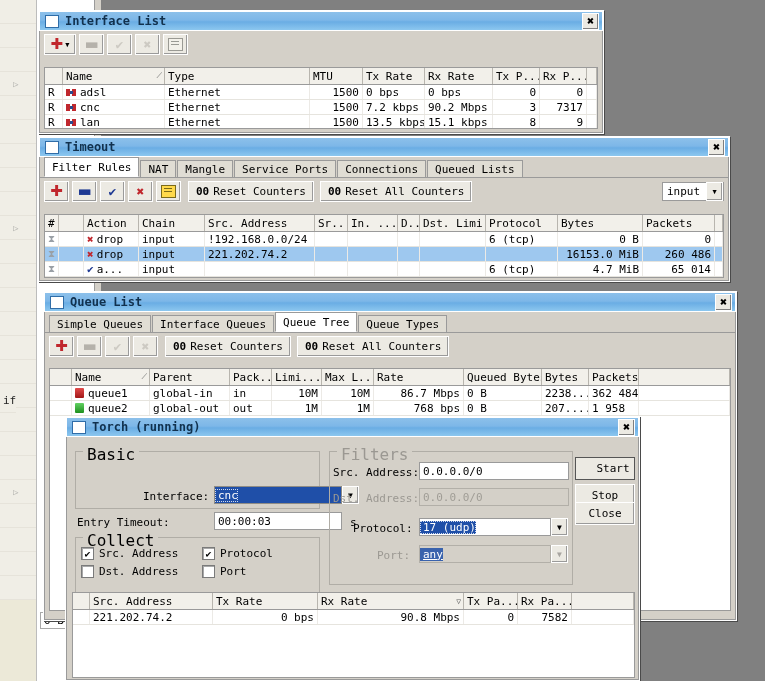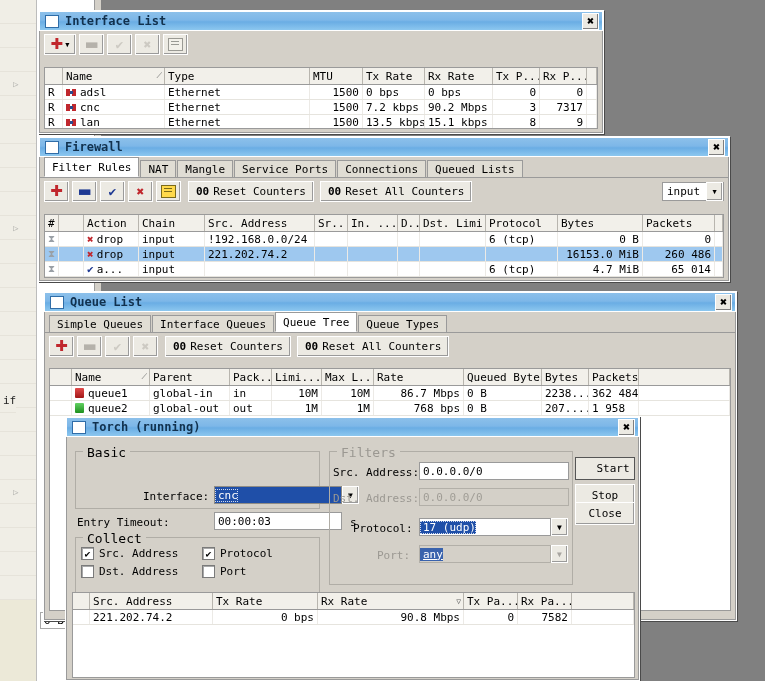--- a/index.html
+++ b/index.html
@@ -265,7 +265,7 @@
 <div class="win" id="win-firewall" style="left:38px;top:136px;width:692px;height:146px;">
   <div class="titlebar">
     <div class="tb-icon"></div>
-    <div class="tb-title">Firewall</div>
+    <div class="tb-title">Timeout</div>
     <div class="tb-spacer"></div>
     <div class="tb-close">✖</div>
   </div>

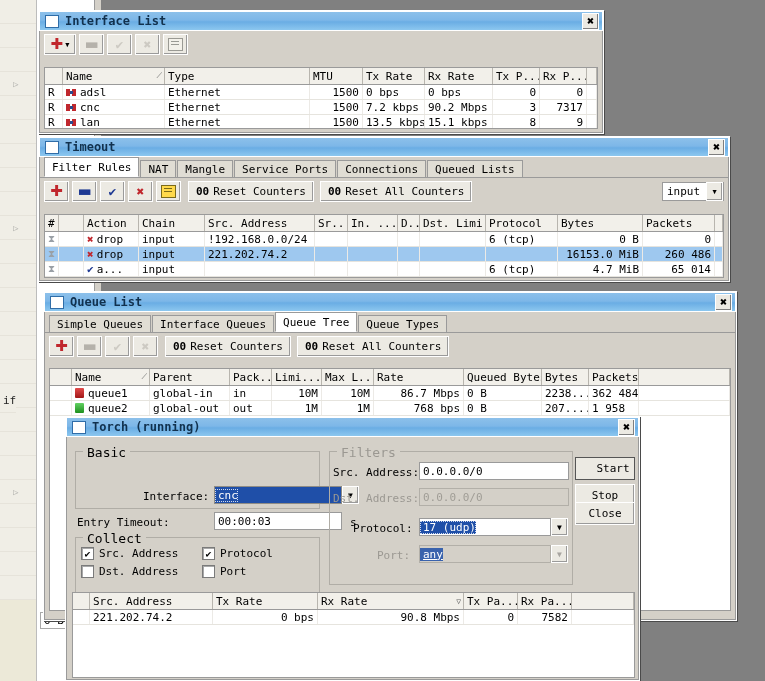--- a/index.html
+++ b/index.html
@@ -95,7 +95,7 @@
   .chainico{color:#9aa0a6;font-size:10px;}
   
   .group{position:absolute;border:1px solid #b0ada6;box-sizing:border-box;}
-  .group > .glabel{position:absolute;top:-7px;left:7px;background:#d4d0c8;padding:0 4px;font-size:13px;}
+  .group > .glabel{position:absolute;top:-7px;left:7px;background:#d4d0c8;padding:0 4px;font-size:16px;}
   .glabel.dim{color:#9b9892;}
   .fld{position:absolute;height:18px;background:#fff;border:1px solid #9a9a9a;box-sizing:border-box;
        display:flex;align-items:center;padding-left:3px;font-size:11px;}

